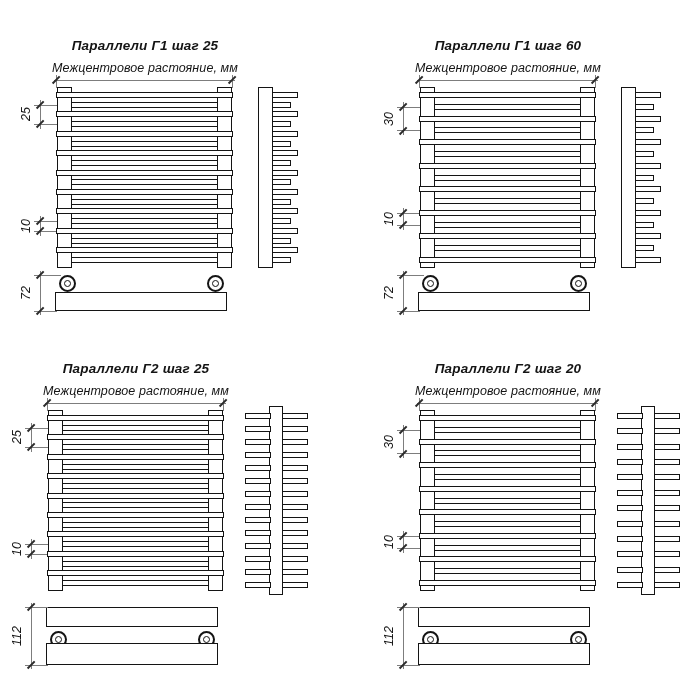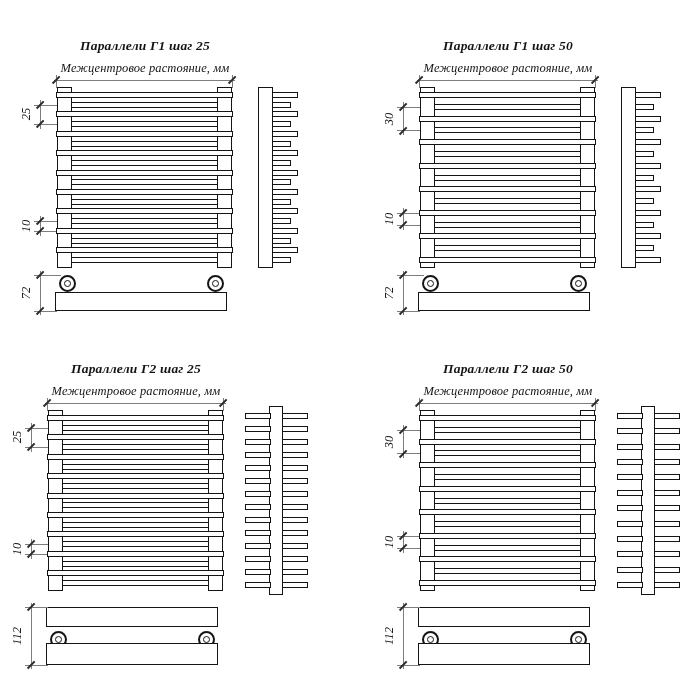--- a/index.html
+++ b/index.html
@@ -5,7 +5,7 @@
   html,body{margin:0;padding:0;background:#fff;}
   #canvas{position:relative;width:700px;height:700px;background:#fff;overflow:hidden;
           font-family:"Liberation Sans",sans-serif;color:#141414;}
-  .quadrant{position:absolute;width:340px;height:330px;font-family:Liberation Serif, serif;}
+  .quadrant{position:absolute;width:340px;height:330px;}
   .qtitle{position:absolute;left:0;top:8px;width:260px;text-align:center;
           font-style:italic;font-weight:bold;font-size:13.5px;letter-spacing:.2px;}
   .qsubtitle{position:absolute;left:0;top:31px;width:260px;text-align:center;

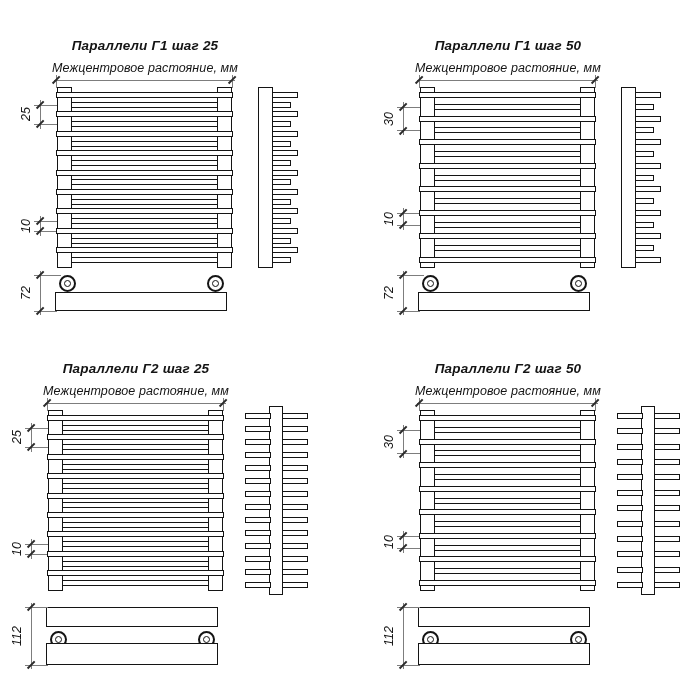--- a/index.html
+++ b/index.html
@@ -102,7 +102,7 @@
       </div>
     </div>
   <div class="quadrant" id="q1" style="left:378px;top:30px">
-    <div class="qtitle">Параллели Г1 шаг 50</div>
+    <div class="qtitle">Параллели Г1 шаг 60</div>
     <div class="qsubtitle">Межцентровое растояние, мм</div>
   <div class="" style="position: absolute; left: 0px; top: 0px; width: 340px; height: 330px;">
         <div class="orect rail" style="left: 42px; top: 57px; width: 15px; height: 181px;"></div>

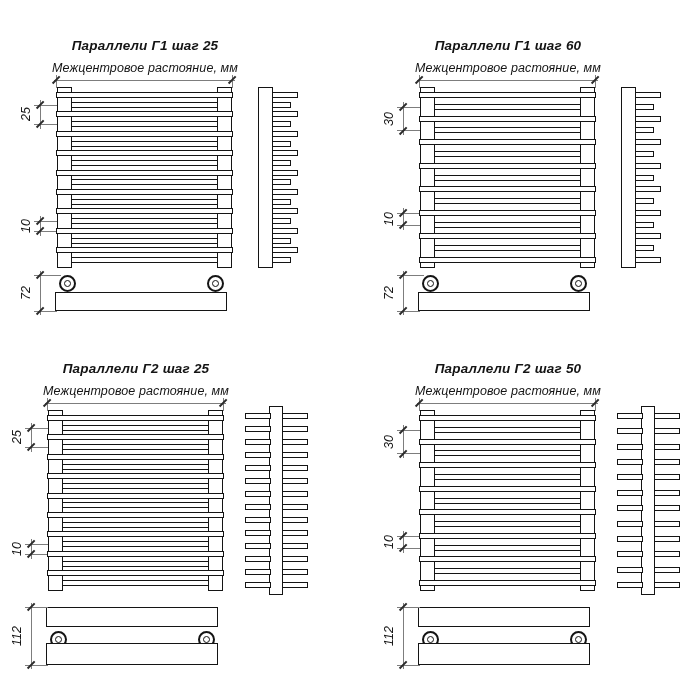--- a/index.html
+++ b/index.html
@@ -261,7 +261,7 @@
       </div>
     </div>
   <div class="quadrant" id="q3" style="left:378px;top:353px">
-    <div class="qtitle">Параллели Г2 шаг 50</div>
+    <div class="qtitle">Параллели Г2 шаг 20</div>
     <div class="qsubtitle">Межцентровое растояние, мм</div>
   <div class="" style="position: absolute; left: 0px; top: 0px; width: 340px; height: 330px;">
         <div class="orect rail" style="left: 42px; top: 57px; width: 15px; height: 181px;"></div>

